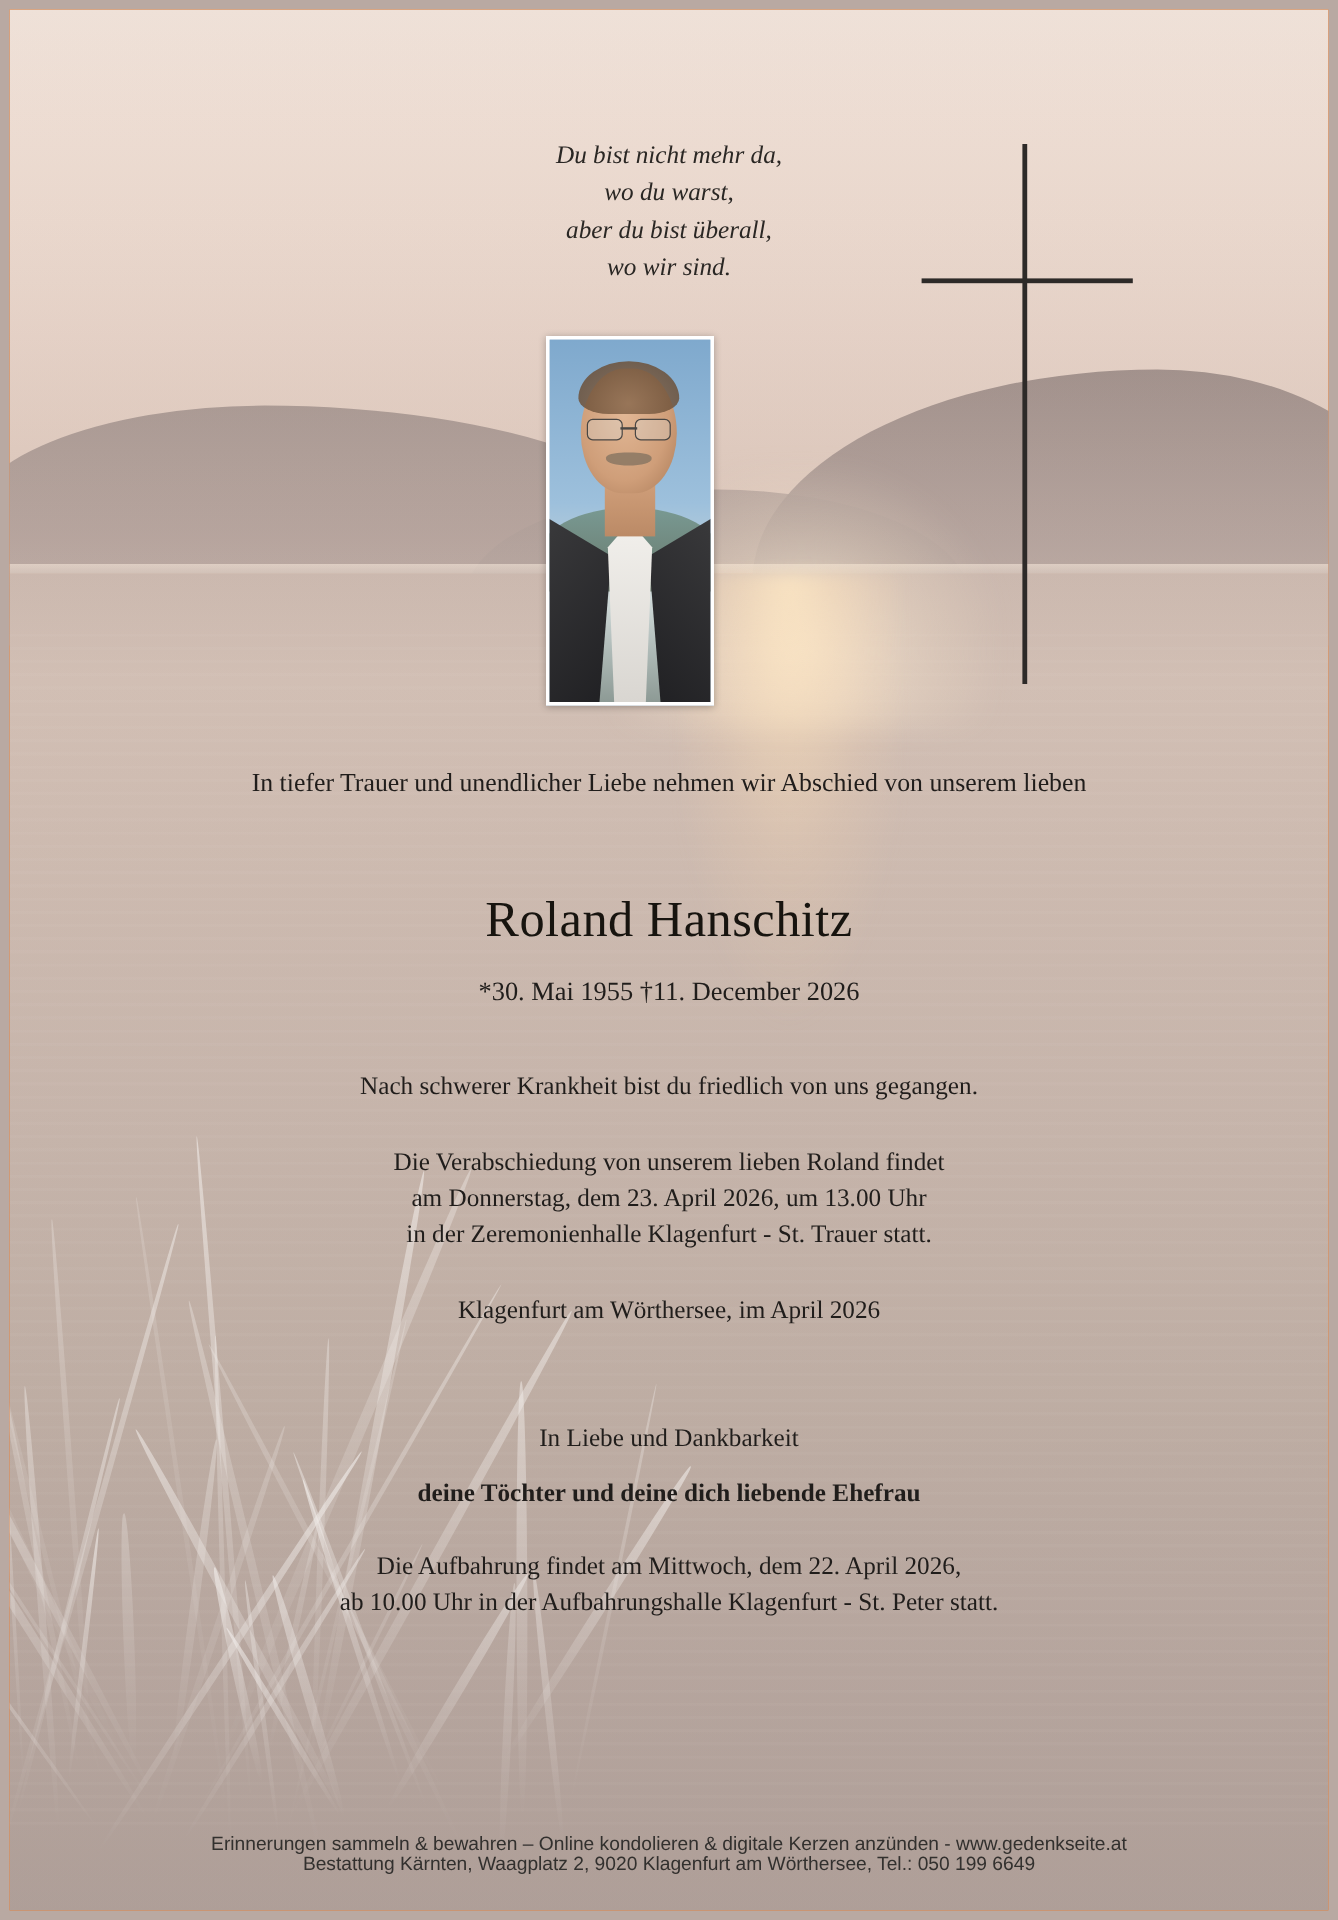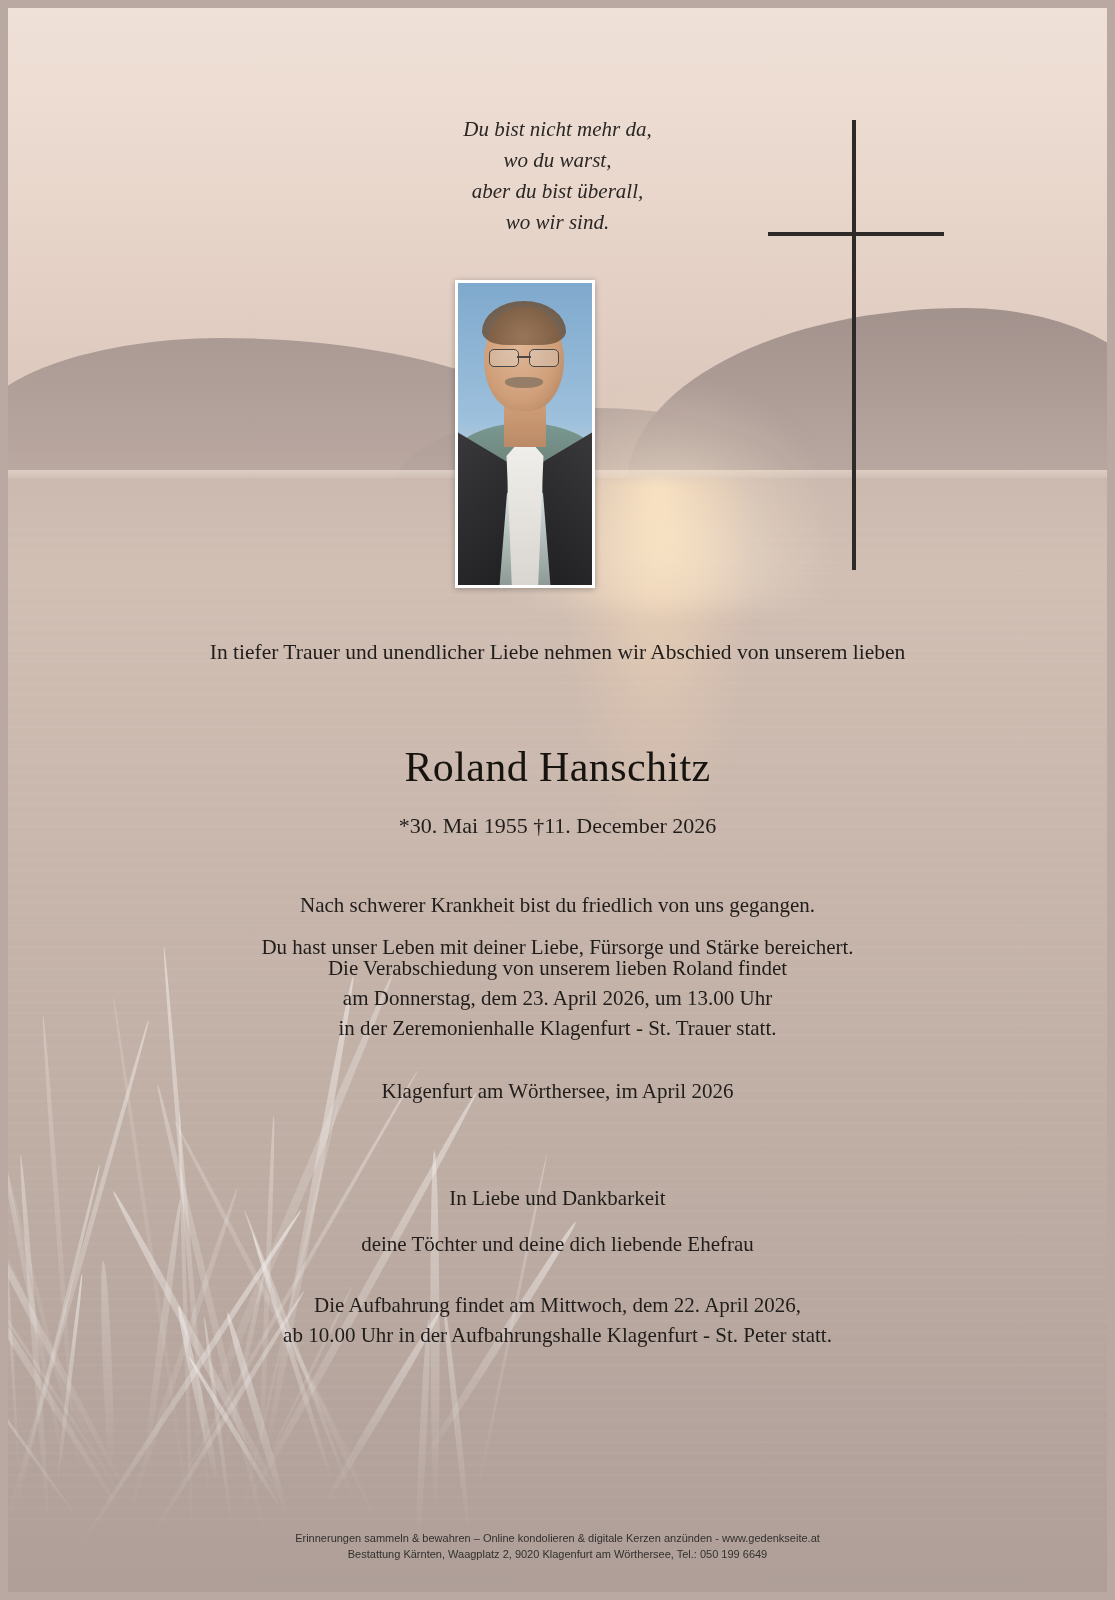--- a/index.html
+++ b/index.html
@@ -461,7 +461,6 @@
 
     <div class="block b1">
       <div>Nach schwerer Krankheit bist du friedlich von uns gegangen.</div>
-      <div>Du hast unser Leben mit deiner Liebe, Fürsorge und Stärke bereichert.</div>
     </div>
 
     <div class="block b2">

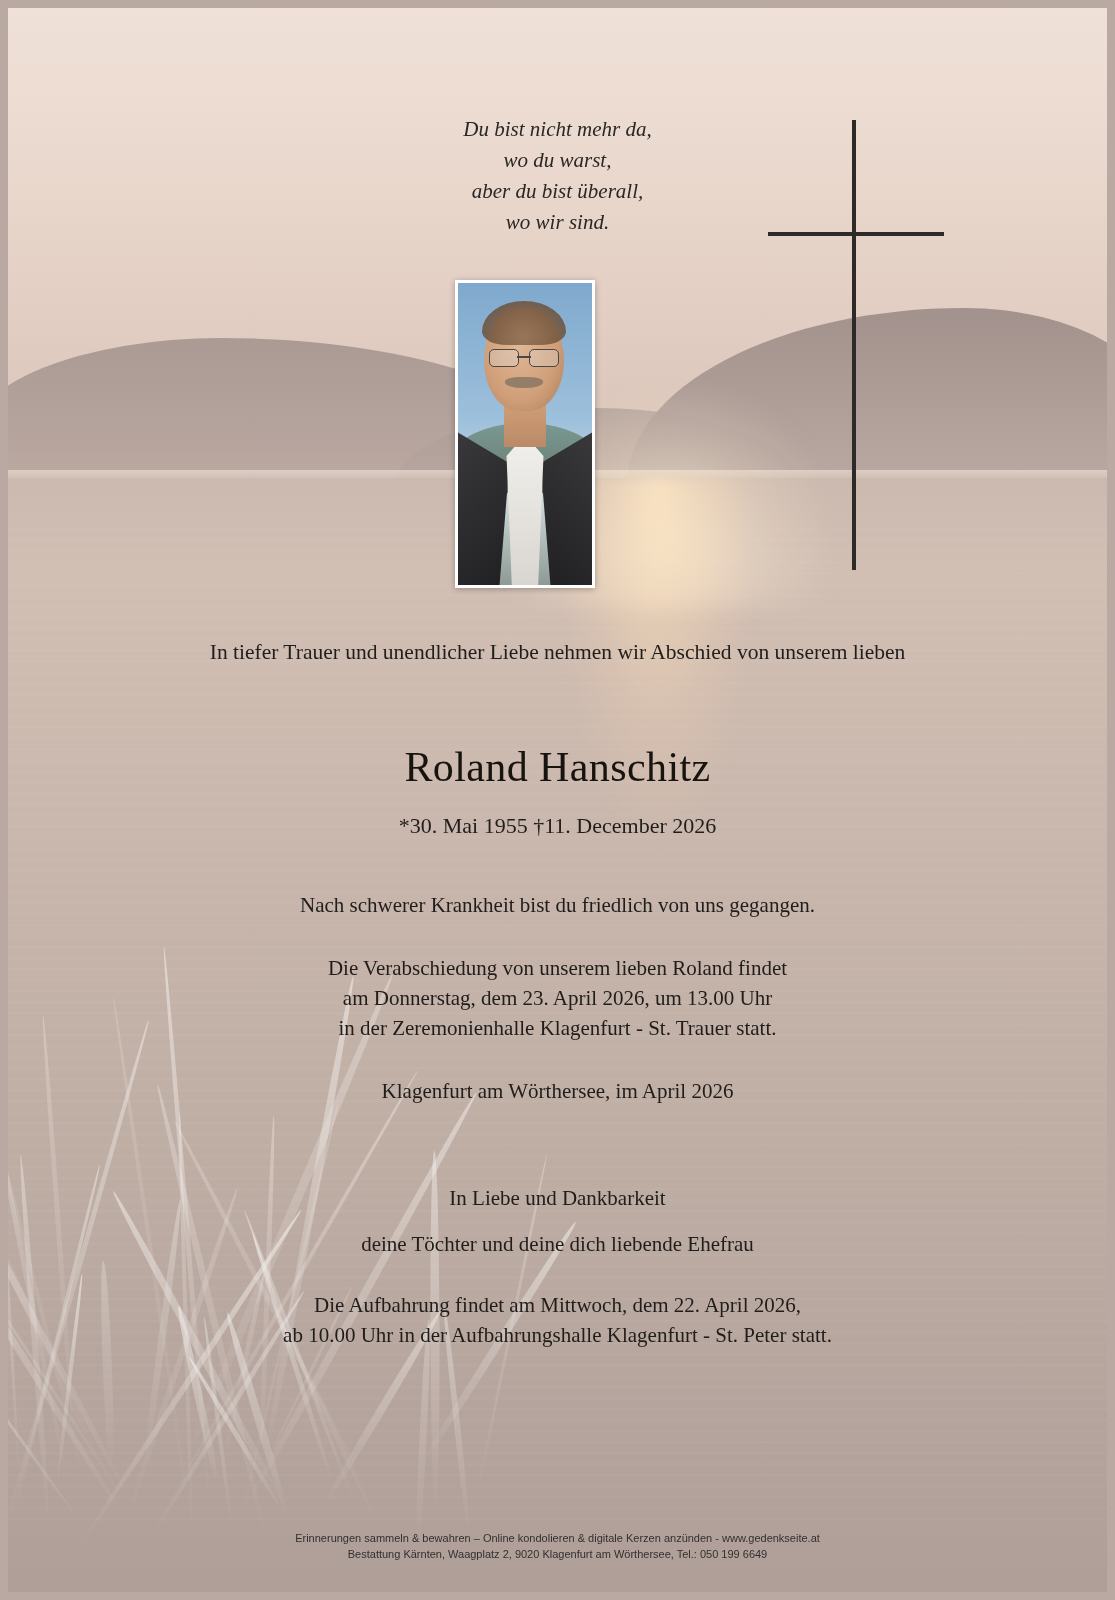--- a/index.html
+++ b/index.html
@@ -344,7 +344,7 @@
   .b2 { top: 945px; }
   .b3 { top: 1068px; }
   .b4 { top: 1175px; }
-  .b4 div + div { margin-top: 16px; }
+  .b4 div + div { margin-top: 16px; font-weight: bold; }
   .b5 { top: 1282px; }
 
   .footer {

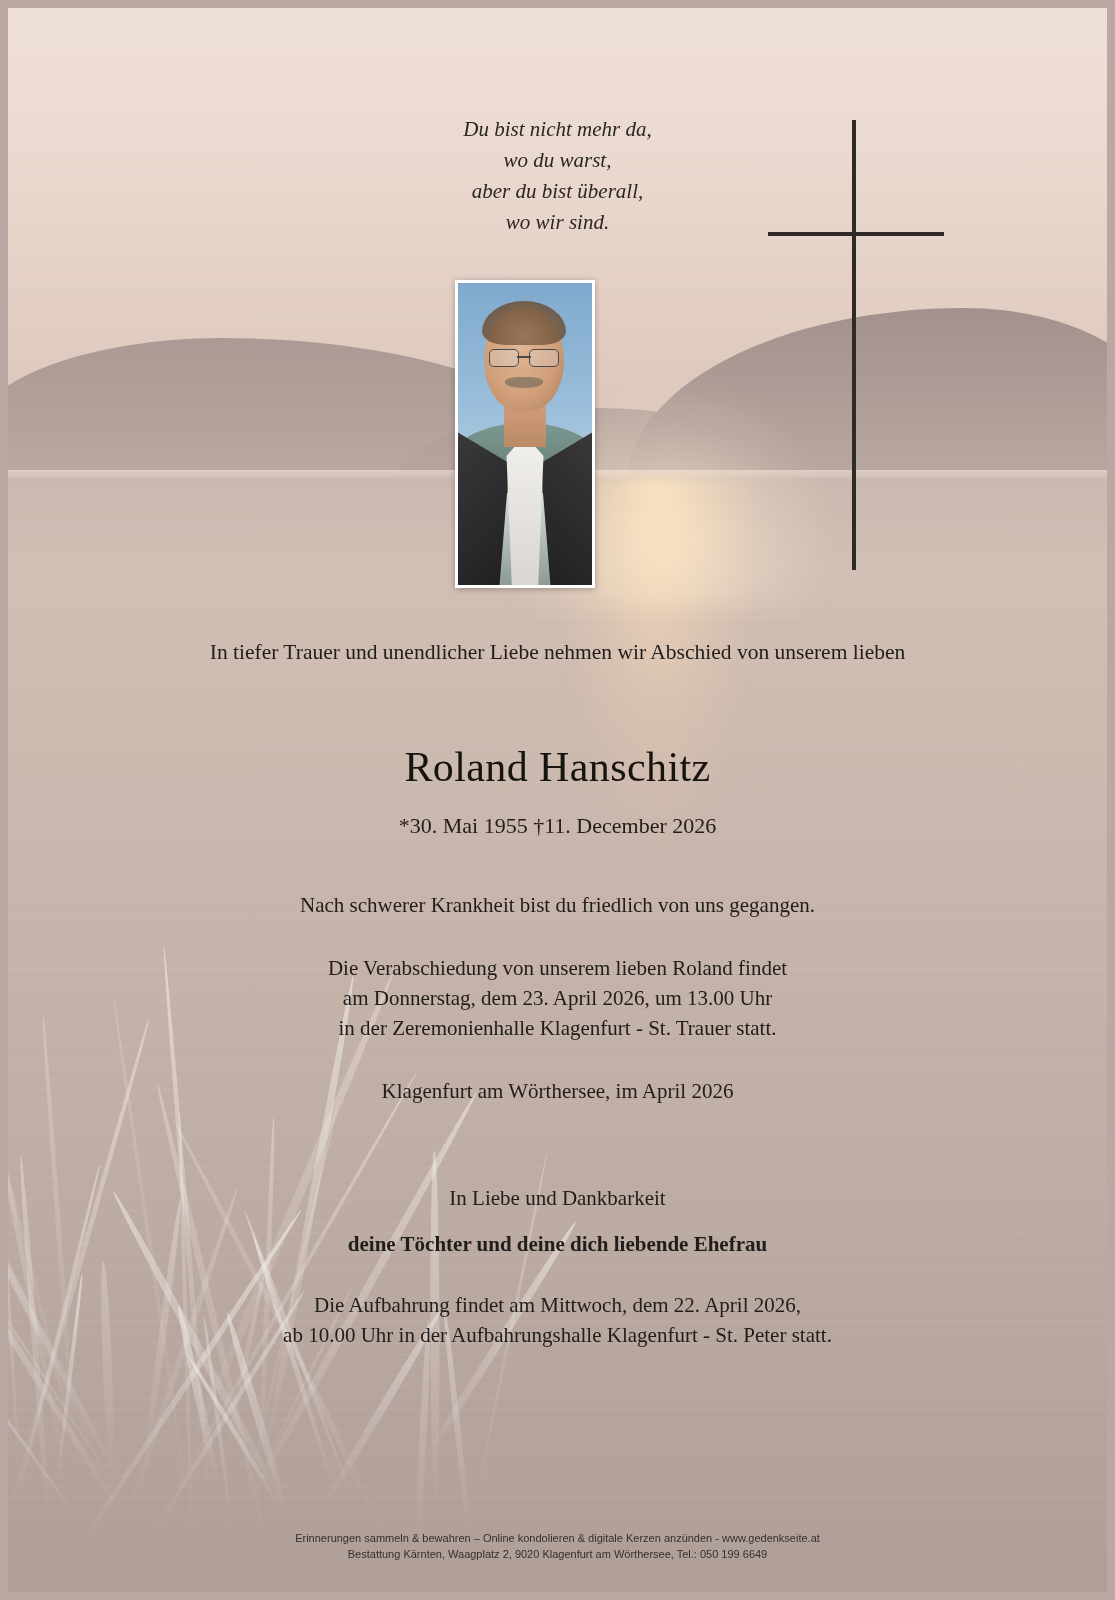--- a/index.html
+++ b/index.html
@@ -352,7 +352,7 @@
     left: 0; right: 0;
     bottom: 30px;
     font-family: "Liberation Sans", sans-serif;
-    font-size: 11px;
+    font-size: 16px;
     line-height: 16px;
     color: #32302e;
     text-align: center;

